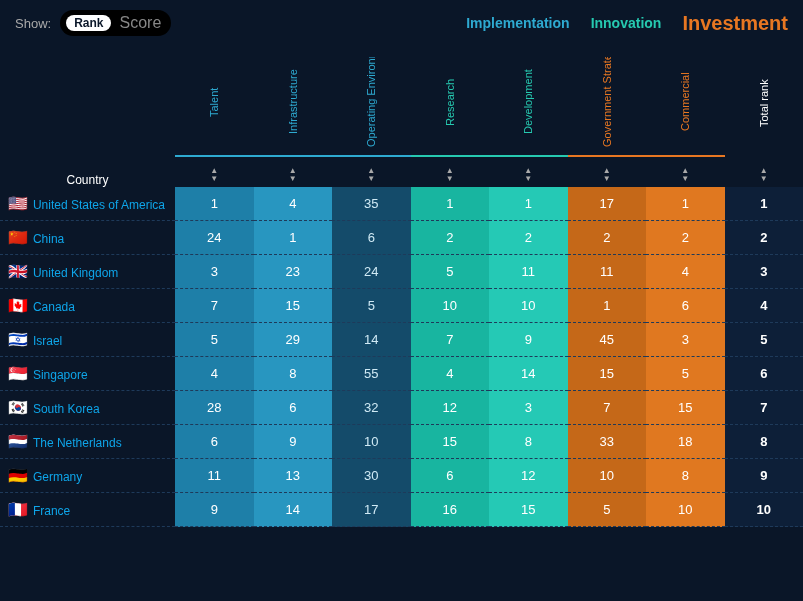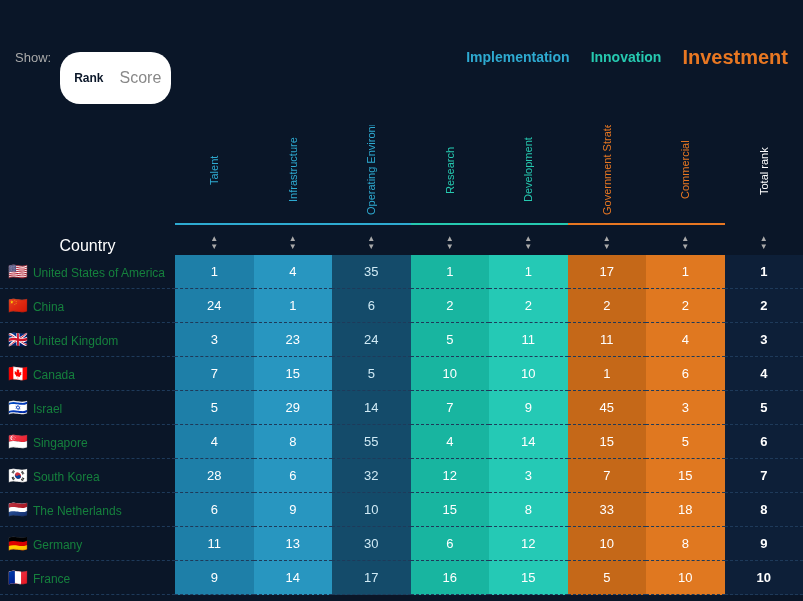--- a/index.html
+++ b/index.html
@@ -27,13 +27,12 @@
     }
 
     .toggle-container {
-      background: #ffffff;
+      background: #000000;
       border-radius: 20px;
-      padding: 16px 6px;
+      padding: 3px 6px;
       display: flex;
       align-items: center;
       gap: 4px;
-      margin-top: 42px;
     }
 
     .toggle-active {

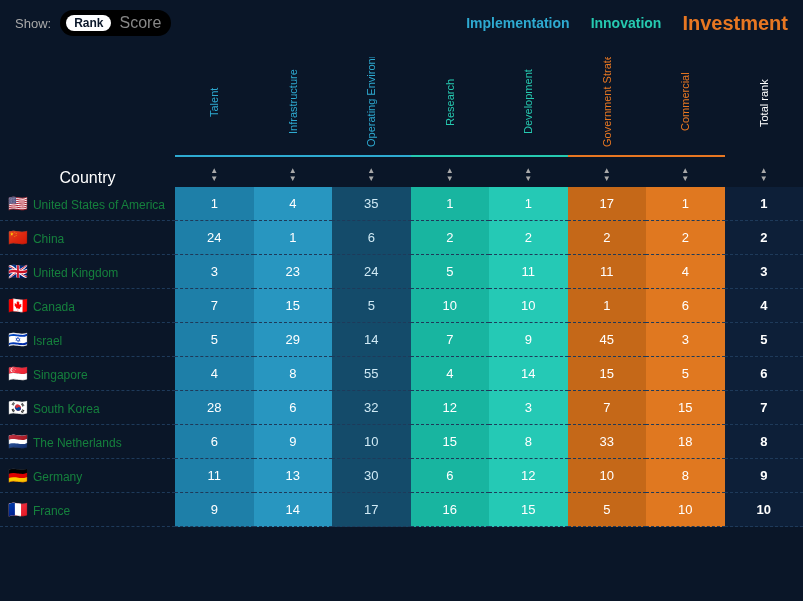--- a/index.html
+++ b/index.html
@@ -133,7 +133,7 @@
 
     .country-header {
       color: #fff;
-      font-size: 16px;
+      font-size: 12px;
       font-weight: normal;
       text-align: left;
       padding-left: 15px;

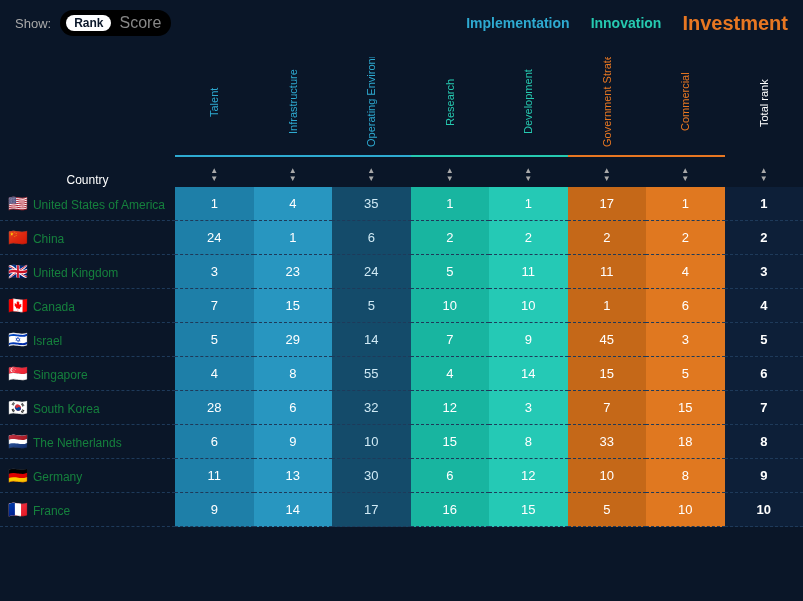--- a/index.html
+++ b/index.html
@@ -155,7 +155,7 @@
       text-align: left;
       padding-left: 8px;
       white-space: nowrap;
-      color: #15803d;
+      color: #0ea5e9;
       font-size: 12px;
     }
 

